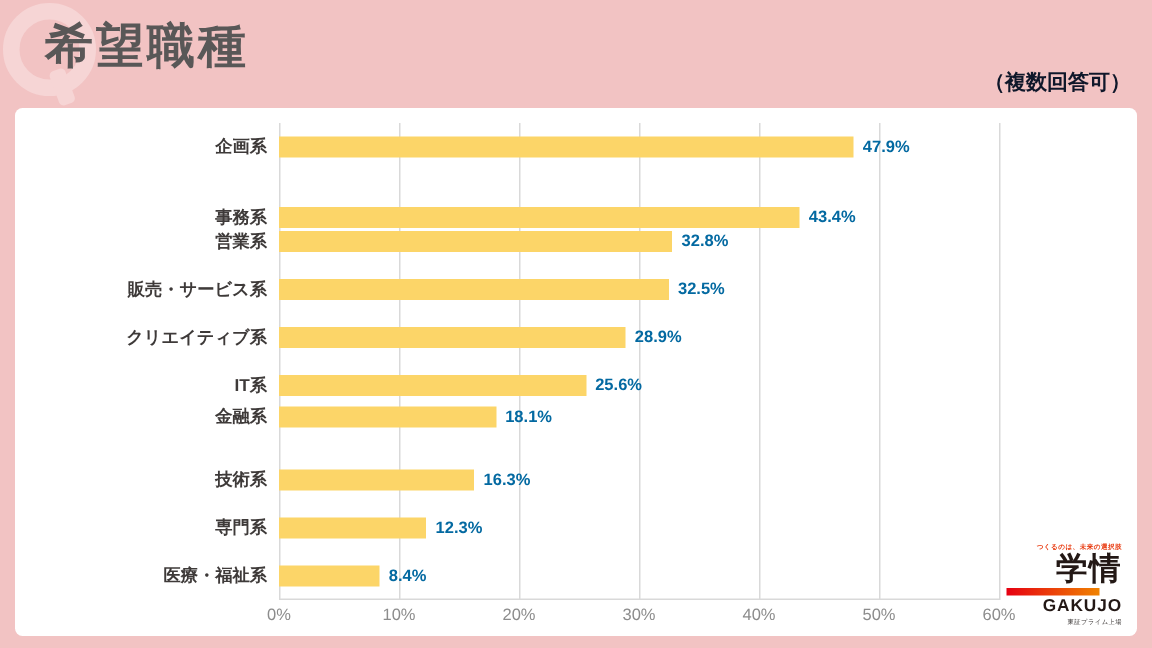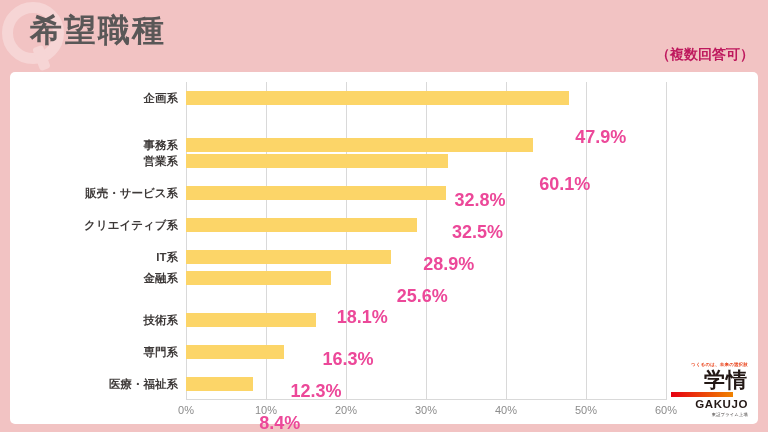--- a/index.html
+++ b/index.html
@@ -50,7 +50,7 @@
     right: 14px; top: 46px;
     font-size: 14px;
     font-weight: bold;
-    color: #be185d;
+    color: #0f172a;
     white-space: nowrap;
   }
 

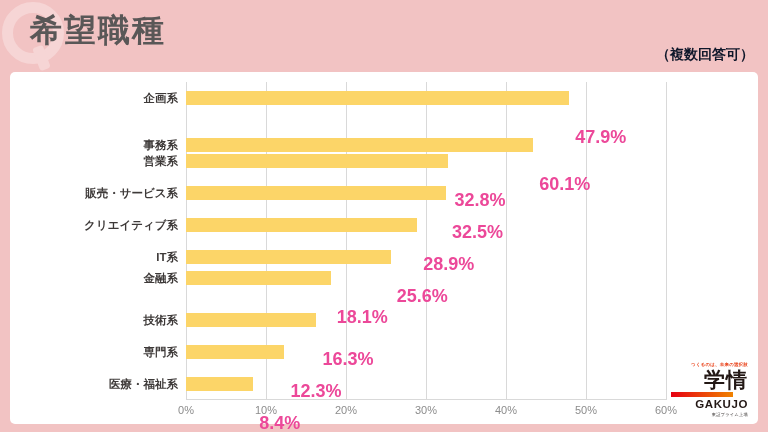--- a/index.html
+++ b/index.html
@@ -119,11 +119,10 @@
     position: absolute;
     top: 50%;
     transform: translateY(-50%);
-    font-size: 18px;
-    font-weight: bold;
-    color: #ec4899;
-    white-space: nowrap;
-    margin-top: 39px;
+    font-size: 11px;
+    font-weight: bold;
+    color: #0369a1;
+    white-space: nowrap;
   }
 
   

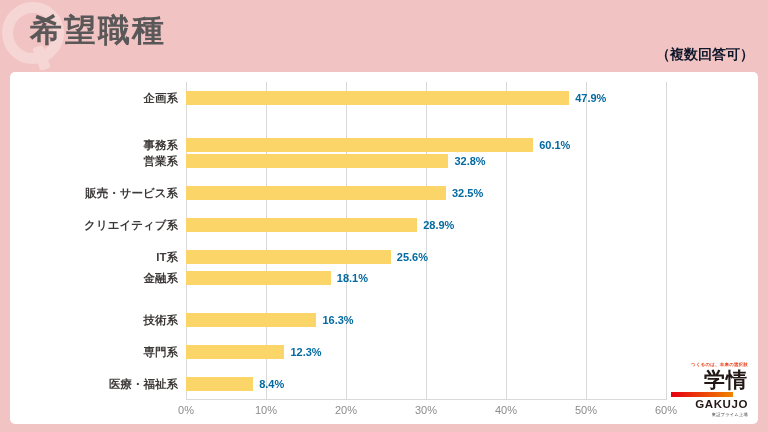--- a/index.html
+++ b/index.html
@@ -200,7 +200,7 @@
       <div class="row" style="top: 47px; height: 31.8px; padding-left: 12px;">
         <div class="cat-label">事務系</div>
         <div class="bar" style="width: 347.2px; background: rgb(252, 213, 104);"></div>
-        <div class="bar-value" style="left: 353.2px;">60.1%</div>
+        <div class="bar-value" style="left: 353.2px;">43.4%</div>
       </div>
       <div class="row" style="top: 63.6px; height: 31.8px;">
         <div class="cat-label">営業系</div>

